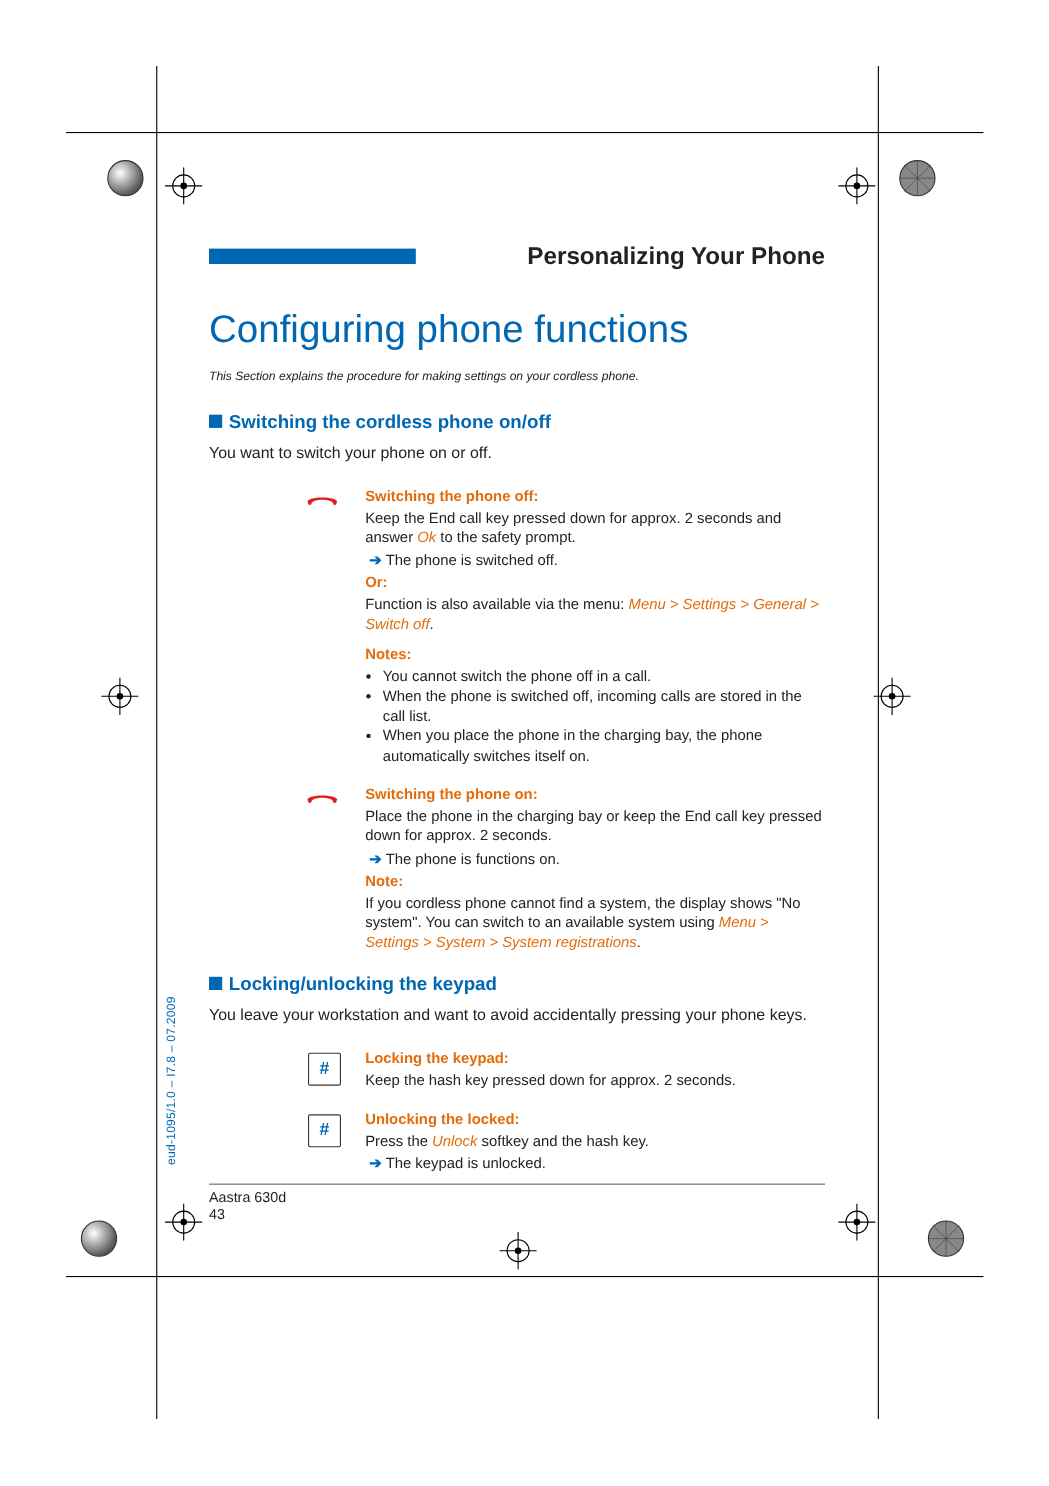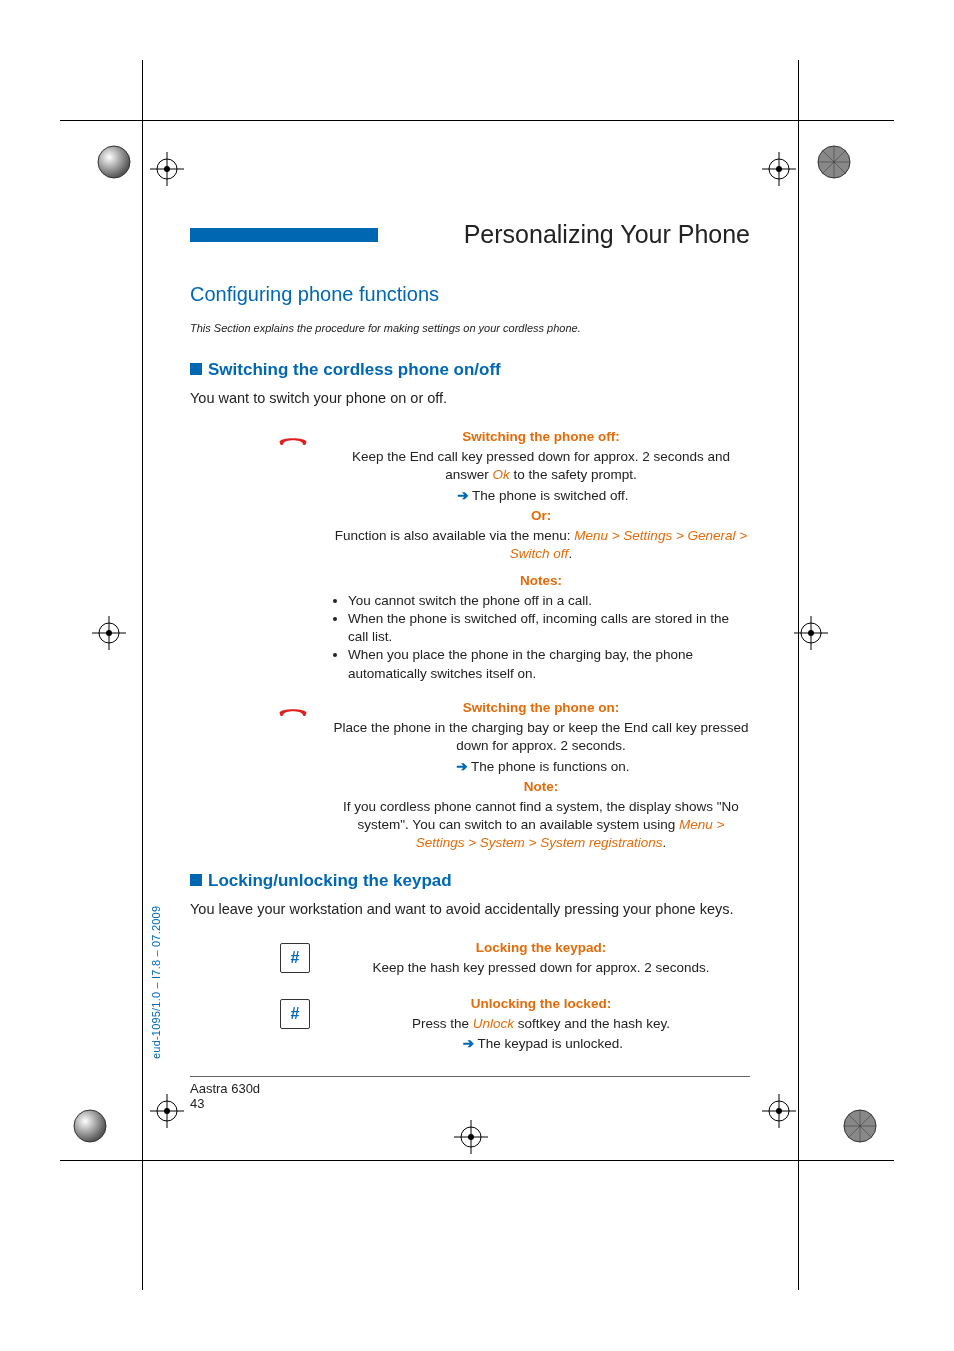--- a/index.html
+++ b/index.html
@@ -34,7 +34,7 @@
   .header-bar { display:flex; align-items:center; margin-bottom:34px; }
   .header-bar .bar { height:14px; background:var(--accent-blue); flex:0 0 auto; }
   .header-bar .title {
-    font-size:25px; color:var(--text-color); font-weight:400;
+    font-size:22px; color:var(--text-color); font-weight:700;
     margin-left:auto;
   }
   .h1 {

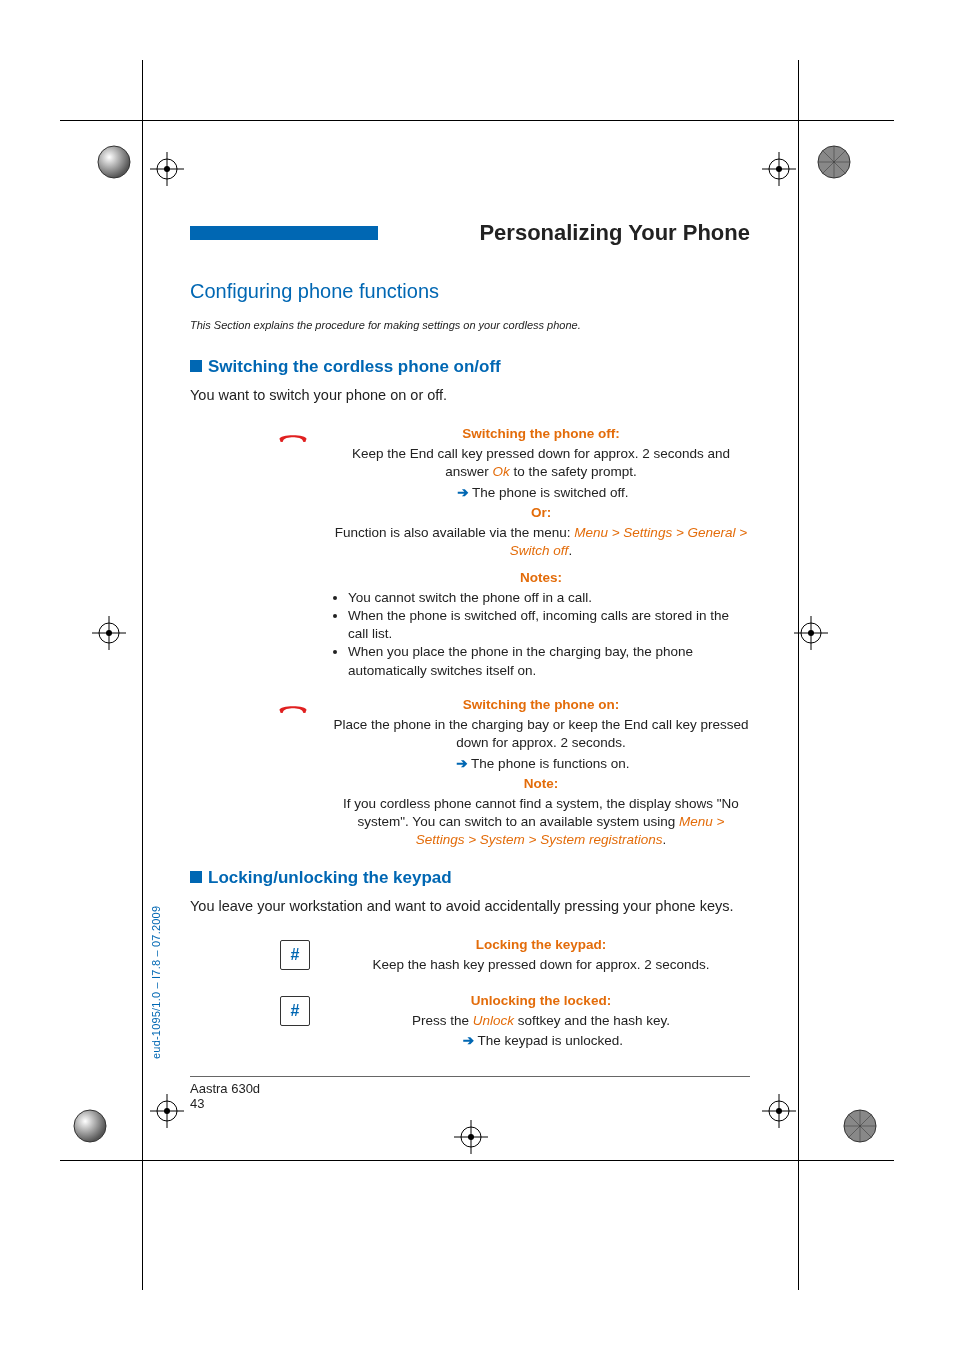--- a/index.html
+++ b/index.html
@@ -38,7 +38,7 @@
     margin-left:auto;
   }
   .h1 {
-    font-size:20px; color:var(--accent-blue); font-weight:400; margin:0 0 16px 0;
+    font-size:35px; color:var(--accent-blue); font-weight:400; margin:0 0 16px 0;
   }
   .intro { font-style:italic; font-size:11px; margin:0 0 26px 0; }
   .h2 {

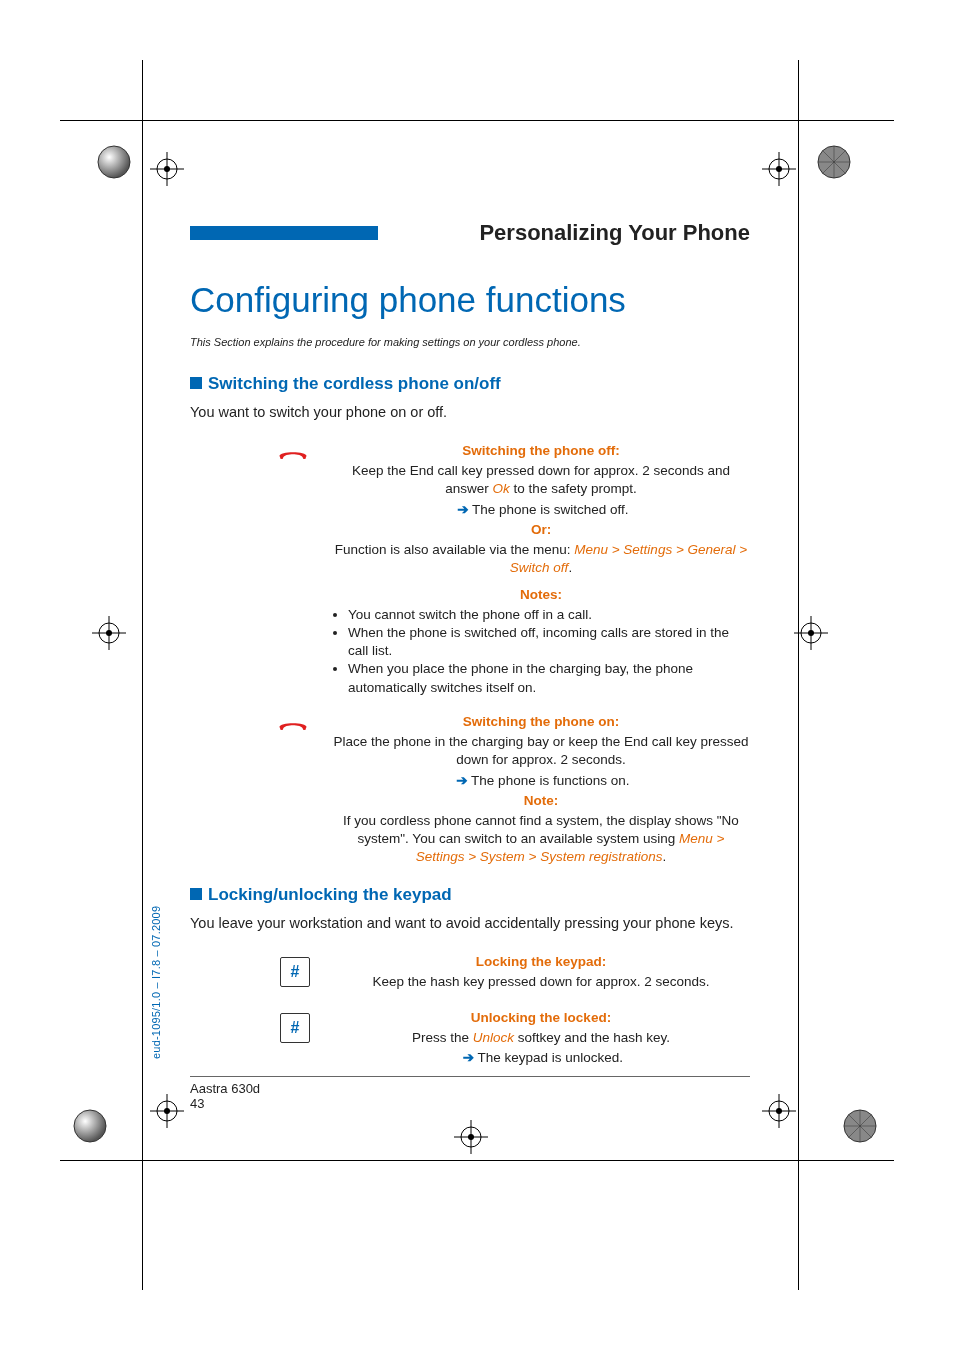--- a/index.html
+++ b/index.html
@@ -54,7 +54,7 @@
   }
   .step .icon-col { width:120px; flex:0 0 120px; display:flex; justify-content:flex-end; align-items:flex-start; padding-top:4px; }
   .step .text-col { flex:1; }
-  .step .text-col p { margin:0 0 2px 0;text-align:center; }
+  .step .text-col p { margin:0 0 2px 0; }
   .step .label { color:var(--accent-orange); font-weight:700; }
   .step .result-arrow { color:var(--accent-blue); font-weight:700; }
   .step .menu-path, .step .ok, .step .unlock { color:var(--accent-orange); font-style:italic; }

